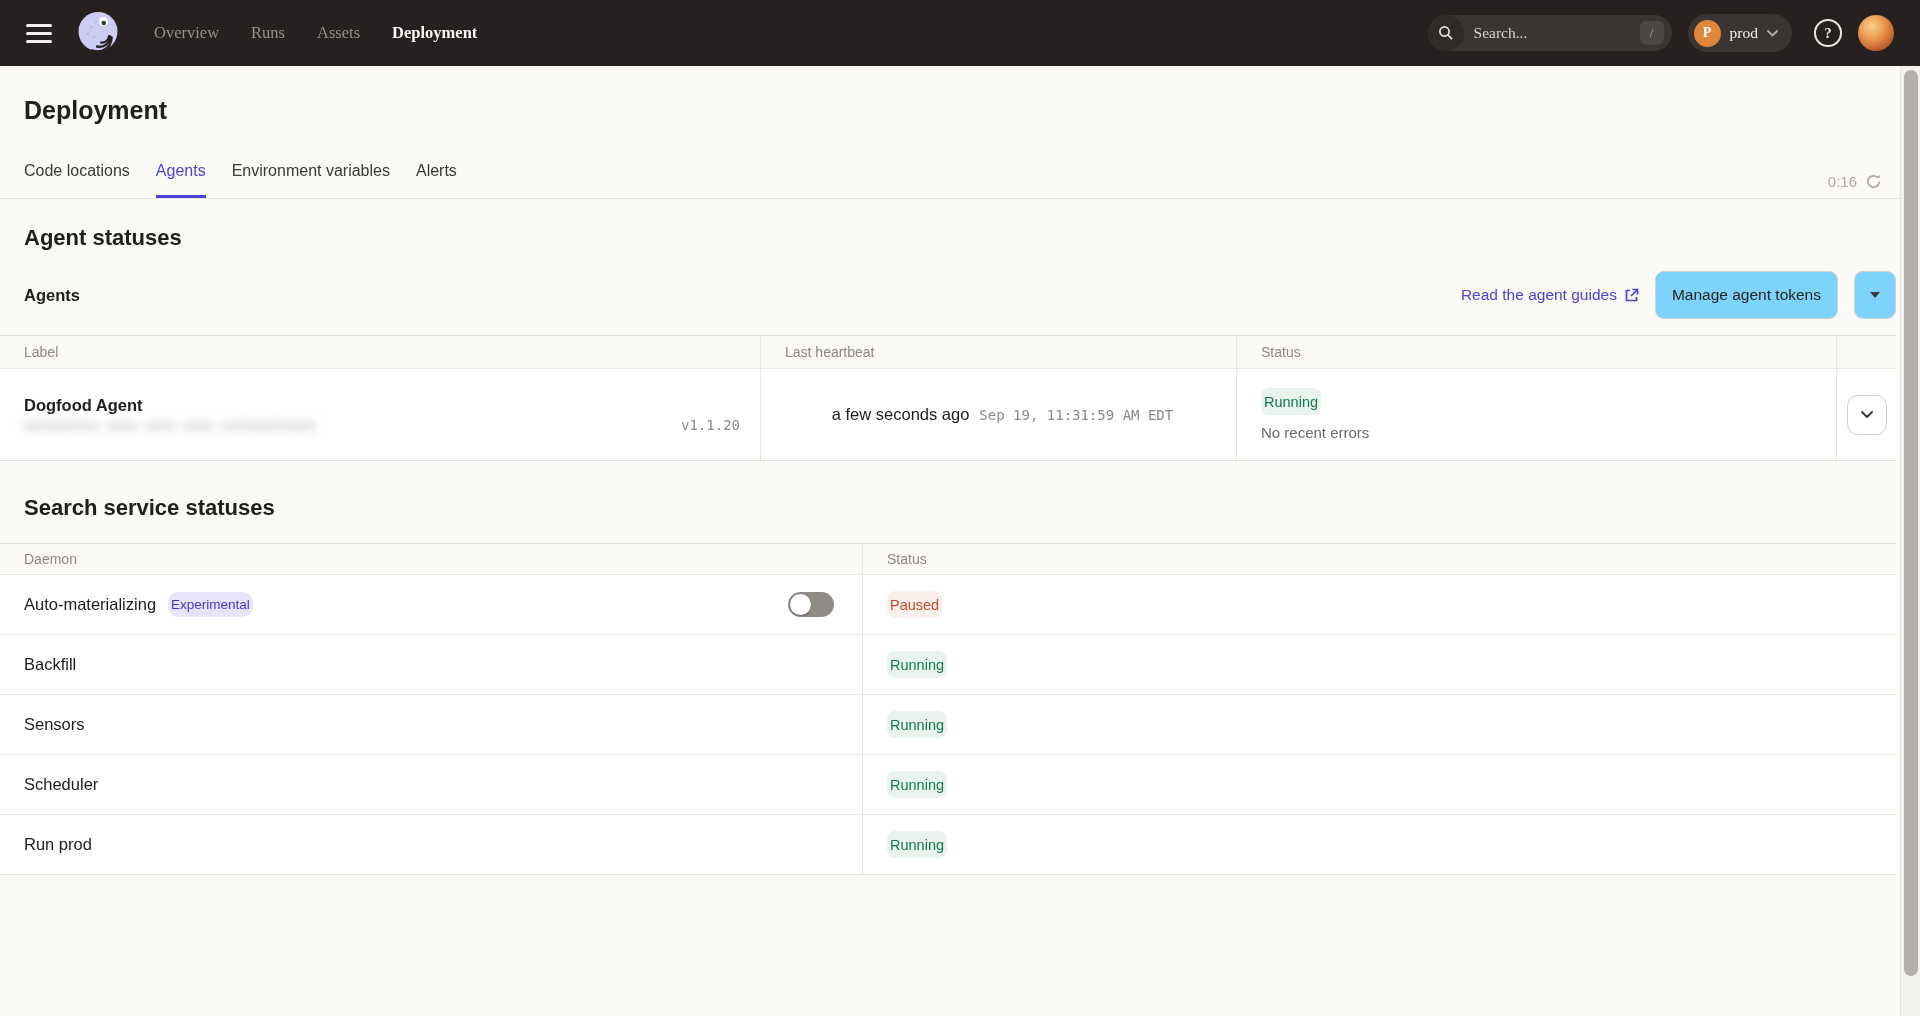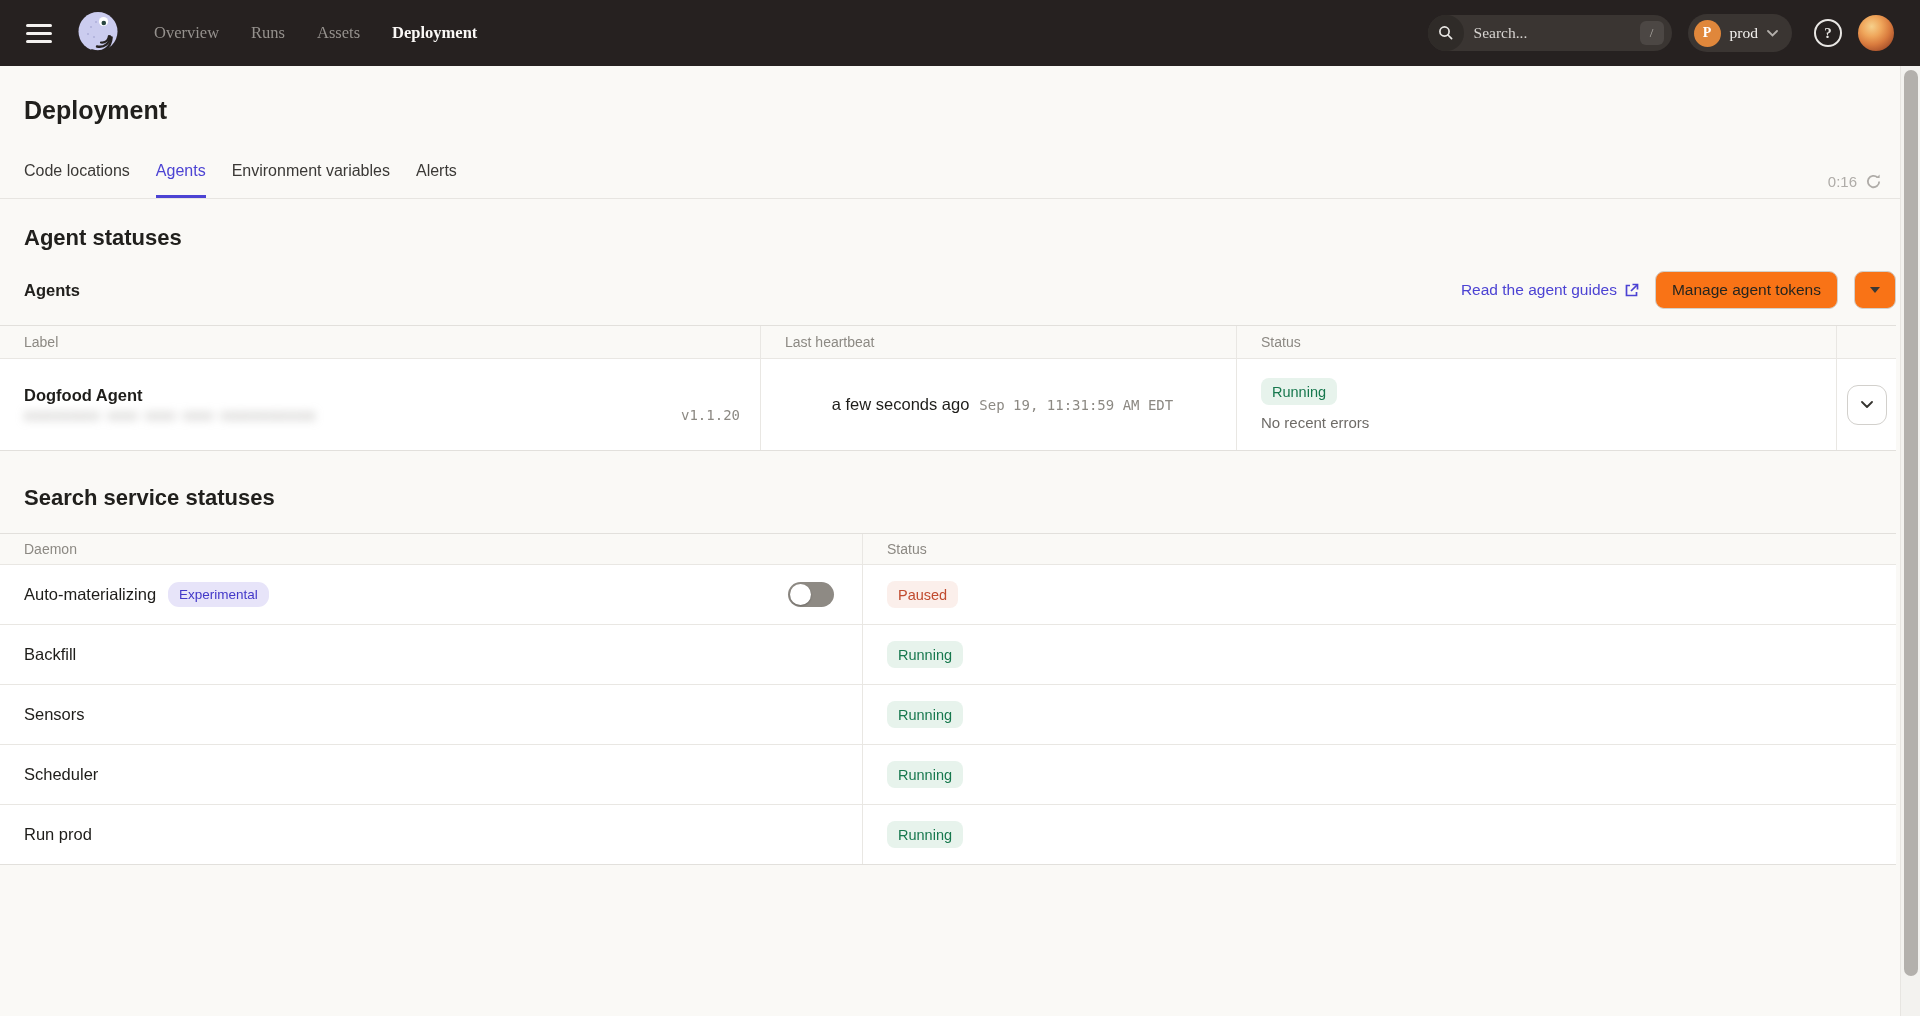--- a/index.html
+++ b/index.html
@@ -42,7 +42,7 @@
   .sub-heading { font-size:16.5px; font-weight:700; color:#21201D; }
   .agents-bar-right { margin-left:auto; display:flex; align-items:center; gap:16px; }
   .guide-link { color:#4C43D3; font-size:15.5px; display:flex; align-items:center; gap:7px; cursor:pointer; }
-  .btn { background:#f97316; border:1px solid #D2D0CC; border-radius:9px; height:38px; display:flex; align-items:center; justify-content:center; font-size:15.5px; color:#26251F; cursor:pointer; padding:0 16px; }
+  .btn { background:#7dd3fc; border:1px solid #D2D0CC; border-radius:9px; height:48px; display:flex; align-items:center; justify-content:center; font-size:15.5px; color:#26251F; cursor:pointer; padding:0 16px; }
   .caret-btn { width:42px; padding:0; }
 
   

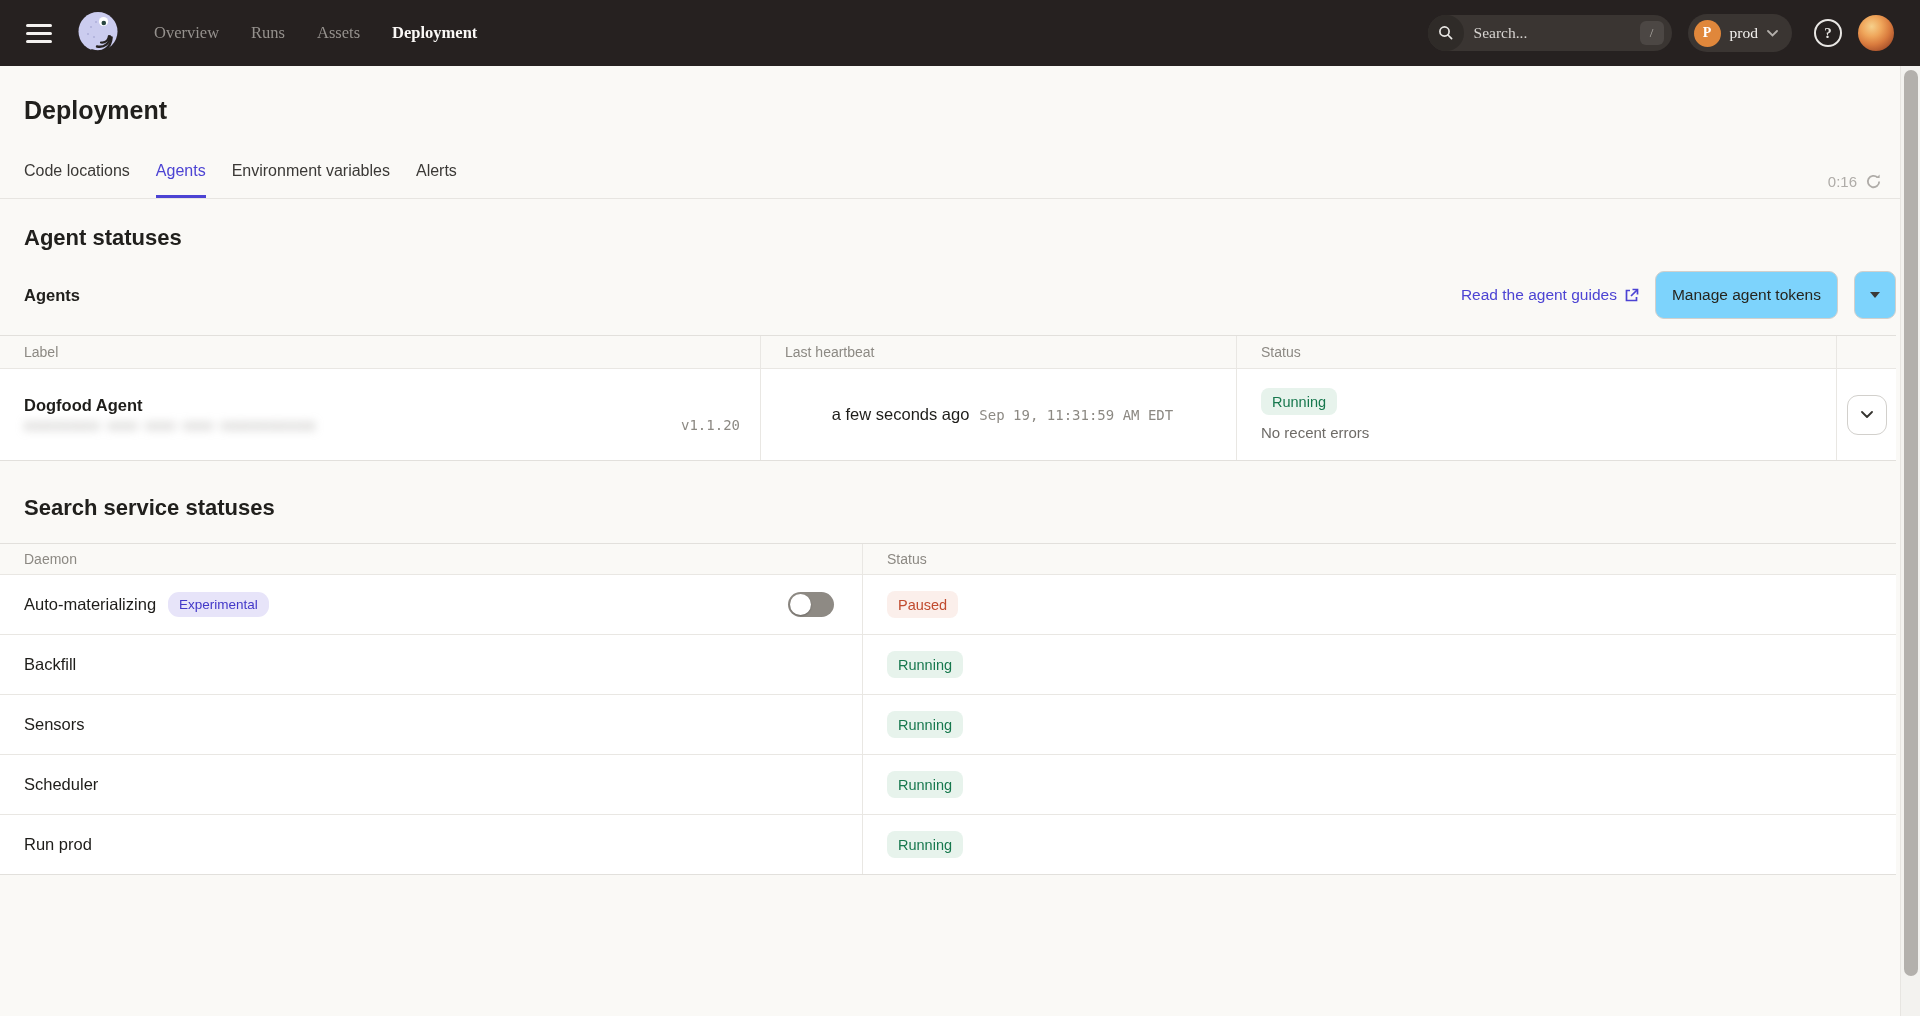--- a/index.html
+++ b/index.html
@@ -69,7 +69,7 @@
   .row-expand-cell { justify-content:center; padding:0; }
   .expand-btn { width:40px; height:40px; background:#FFFFFF; border:1px solid #D2D0CC; border-radius:11px; display:flex; align-items:center; justify-content:center; cursor:pointer; }
 
-  .badge { display:inline-flex; align-items:center; height:27px; padding:0 11px; border-radius:8px; font-size:14.5px; }
+  .badge { display:inline-flex; align-items:center; height:27px; padding:0 3px; border-radius:8px; font-size:14.5px; }
   .badge-running { background:#E7F3EC; color:#17784E; }
   .badge-paused { background:#FBEFEB; color:#C14B2F; }
   .badge-exp { background:#E7E4F9; color:#4238C8; font-size:13.5px; height:25px; border-radius:11px; }

